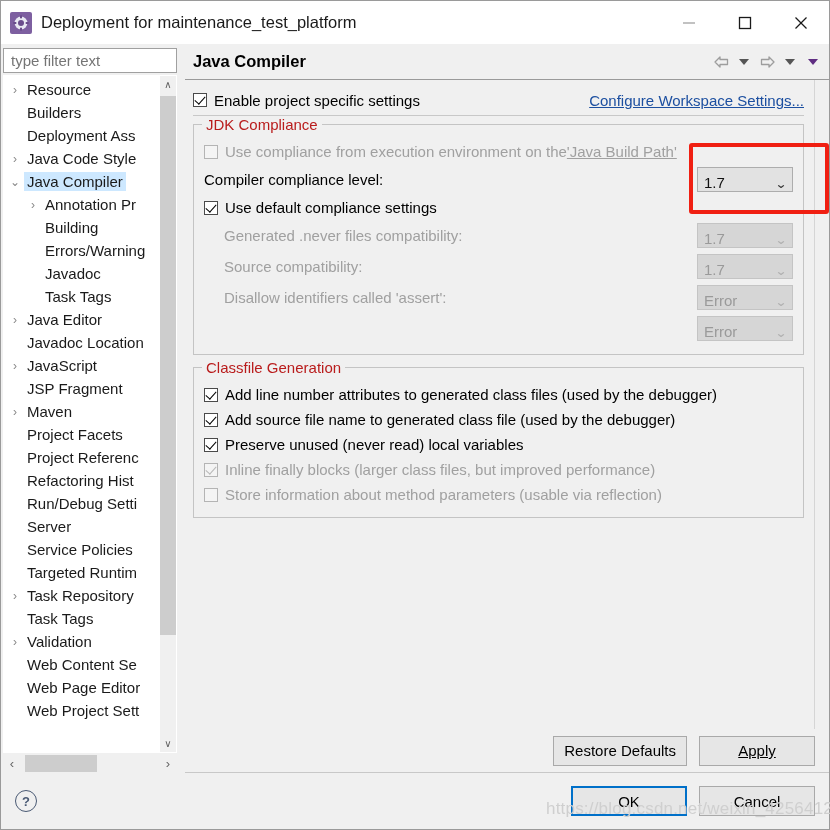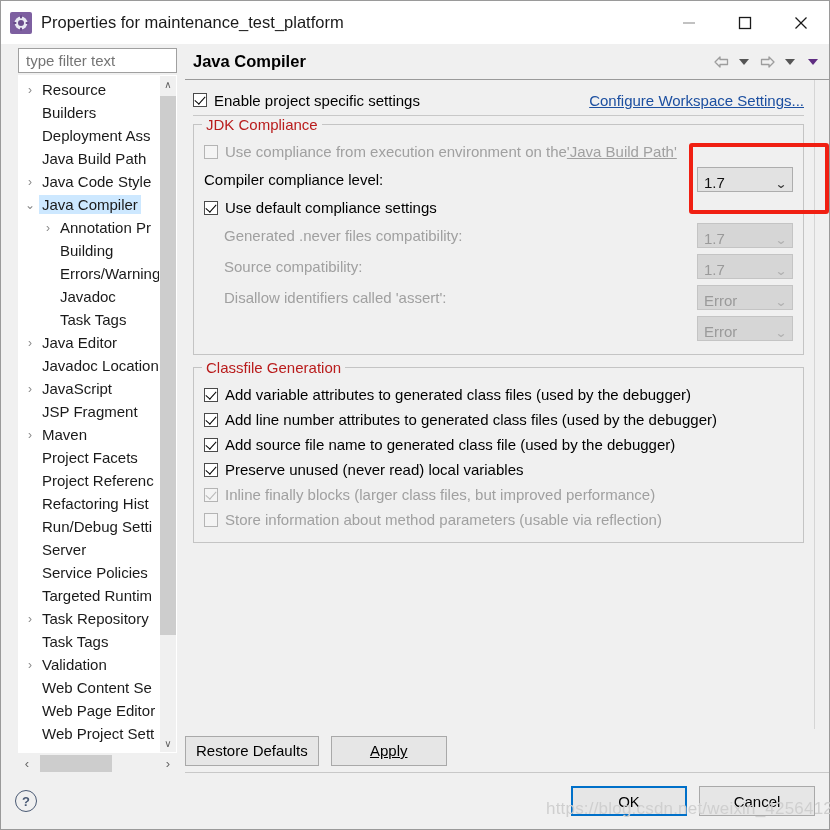--- a/index.html
+++ b/index.html
@@ -434,7 +434,7 @@
         </g>
       </svg>
     </div>
-    <div id="title-text">Properties for maintenance_test_platform</div>
+    <div id="title-text">Deployment for maintenance_test_platform</div>
     <div class="win-btns">
       <div class="win-btn">
         <svg width="14" height="14" viewBox="0 0 14 14">

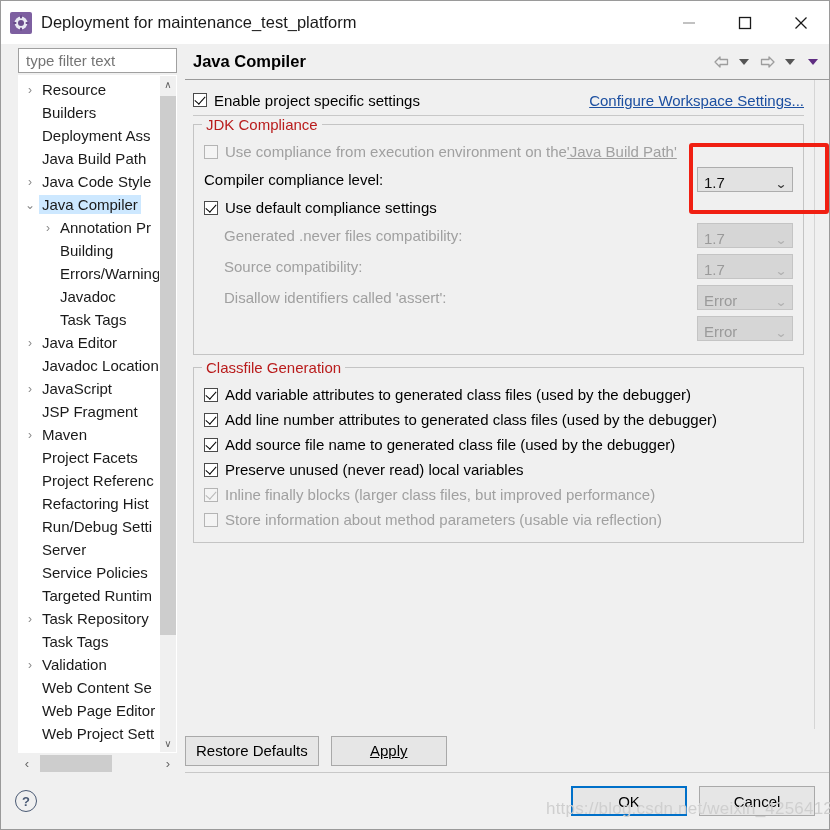--- a/index.html
+++ b/index.html
@@ -77,7 +77,7 @@
     display: flex;
     flex-direction: column;
     background: #f0f0f0;
-    padding: 4px 4px 0 17px;
+    padding: 4px 4px 0 2px;
   }
   #filter-box {
     height: 25px;

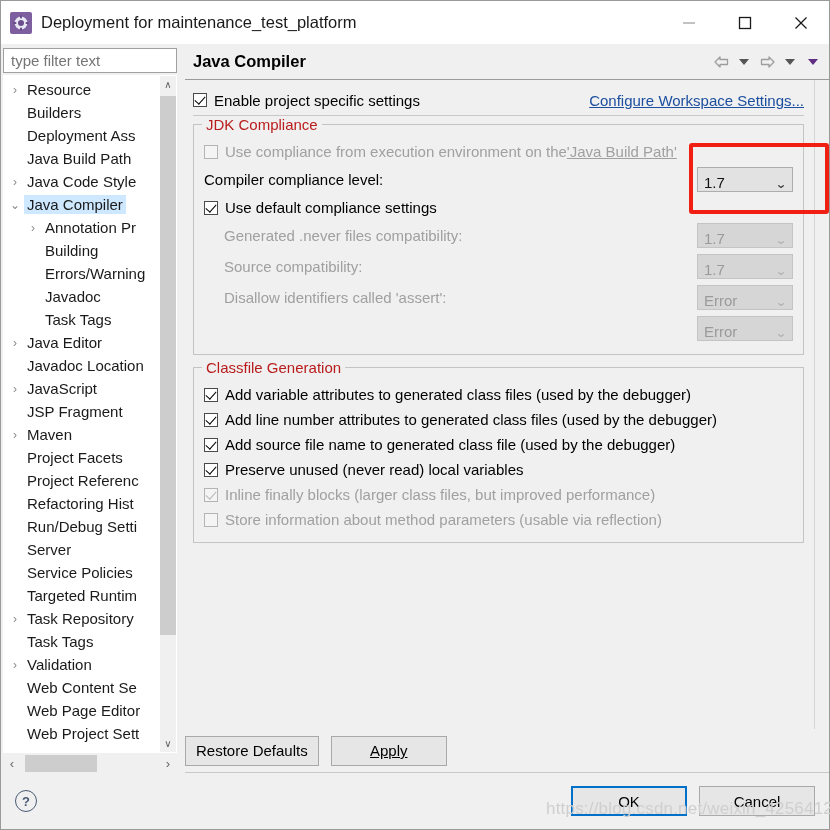--- a/index.html
+++ b/index.html
@@ -475,10 +475,6 @@
             <div class="tree-row">
               <span class="twisty"></span>
               <span class="tlabel">Deployment Ass</span>
-            </div>
-            <div class="tree-row">
-              <span class="twisty"></span>
-              <span class="tlabel">Java Build Path</span>
             </div>
             <div class="tree-row">
               <span class="twisty">›</span>

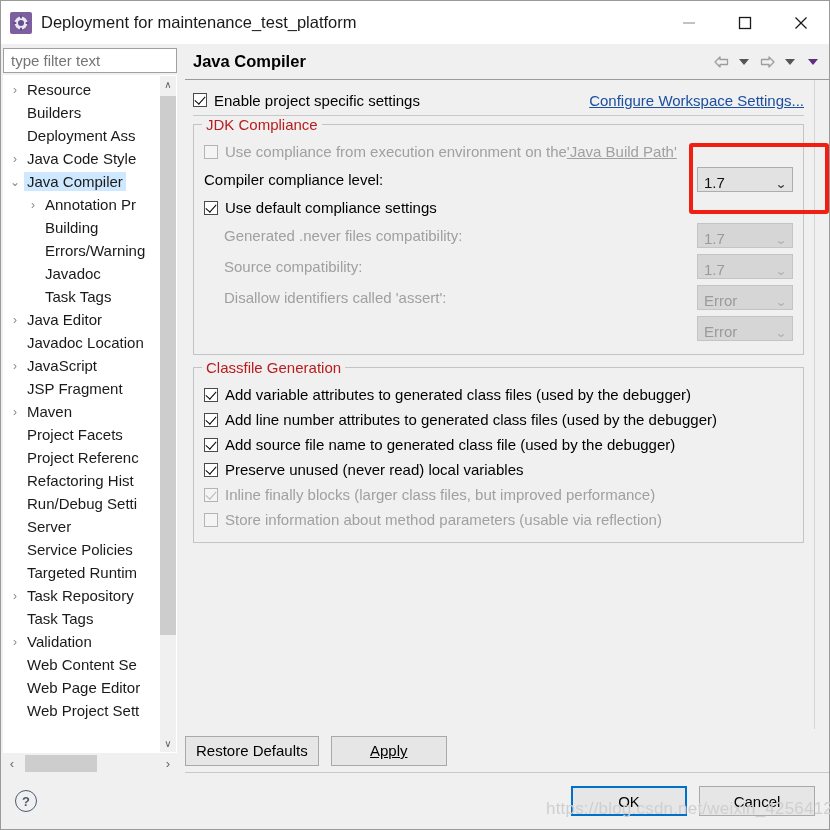--- a/index.html
+++ b/index.html
@@ -695,10 +695,6 @@
           <div class="group">
             <div class="legend">Classfile Generation</div>
             <div id="classfile-options">
-                <div class="row">
-                  <span class="cb checked"></span>
-                  <span>Add variable attributes to generated class files (used by the debugger)</span>
-                </div>
                 <div class="row">
                   <span class="cb checked"></span>
                   <span>Add line number attributes to generated class files (used by the debugger)</span>

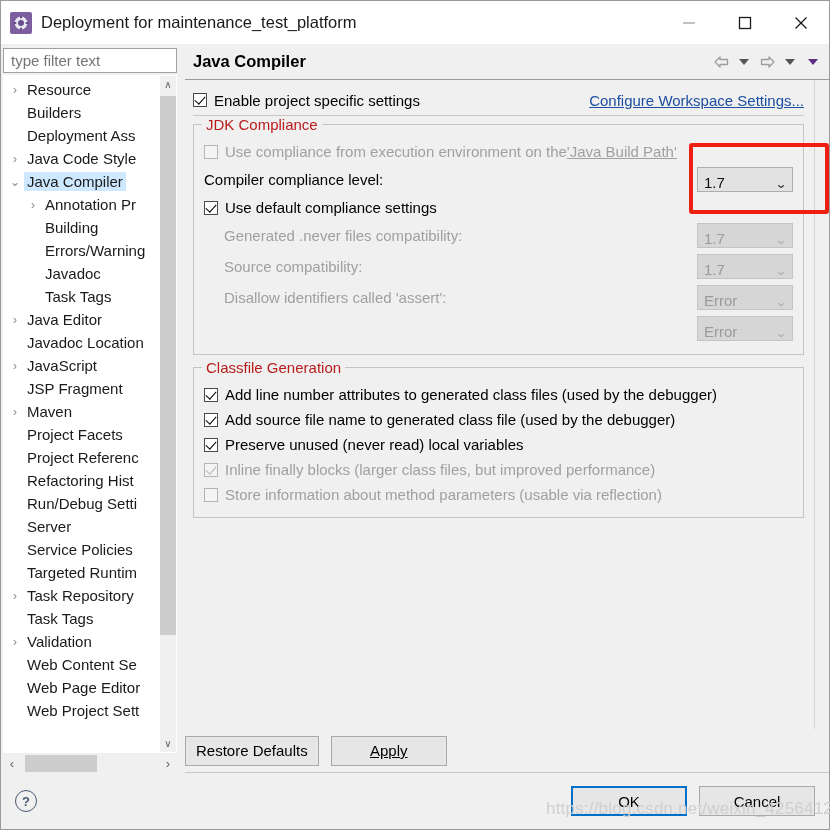--- a/index.html
+++ b/index.html
@@ -358,6 +358,7 @@
     flex: 0 0 auto;
     display: flex;
     align-items: center;
+    justify-content: flex-end;
     padding-right: 14px;
     gap: 12px;
     border-bottom: 1px solid #c8c8c8;

